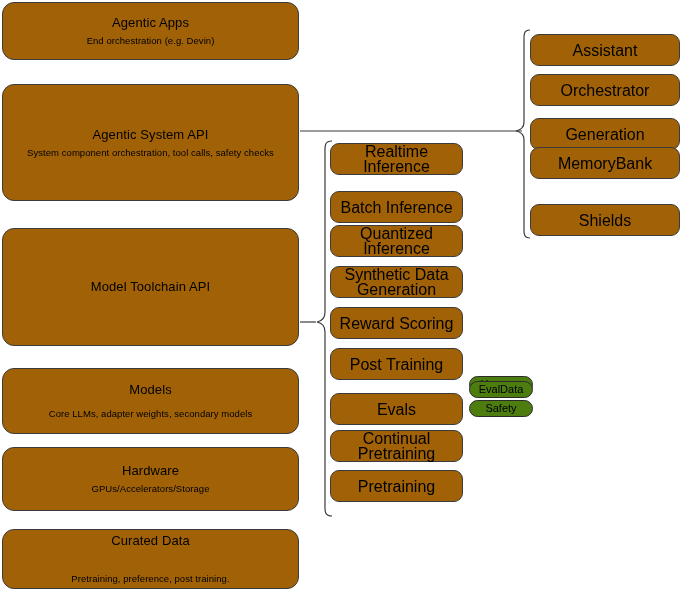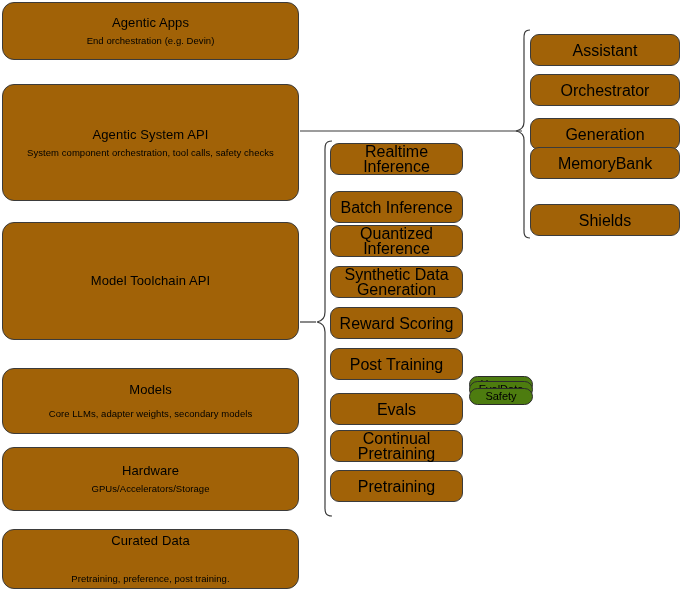--- a/index.html
+++ b/index.html
@@ -132,7 +132,7 @@
     <div class="layer-sub">System component orchestration, tool calls, safety checks</div>
   </div>
 
-  <div class="box layer-box" style="top:222px;height:118px;">
+  <div class="box layer-box" style="top:228px;height:118px;">
     <div class="layer-title">Model Toolchain API</div>
   </div>
 

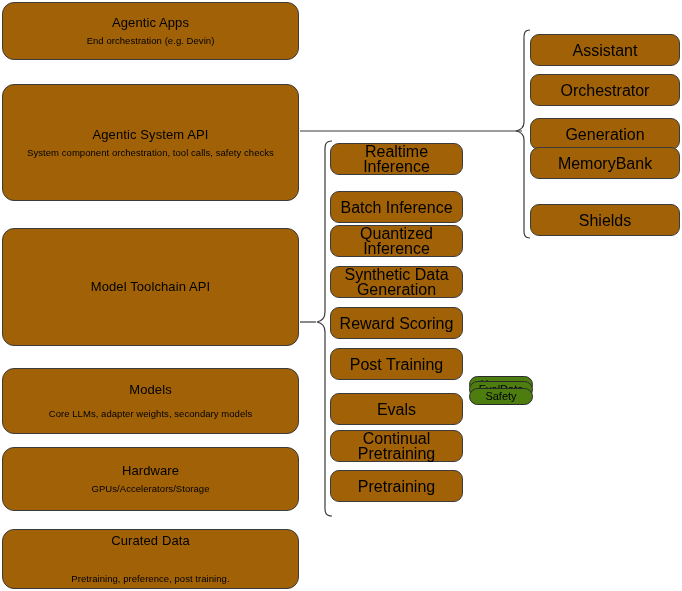--- a/index.html
+++ b/index.html
@@ -185,7 +185,7 @@
   <div class="badge" style="left:469px;top:381px;">
     <span>EvalData</span>
   </div>
-  <div class="badge" style="left:469px;top:388px;">
+  <div class="badge" style="left:469px;top:400px;">
     <span>Safety</span>
   </div>
 

